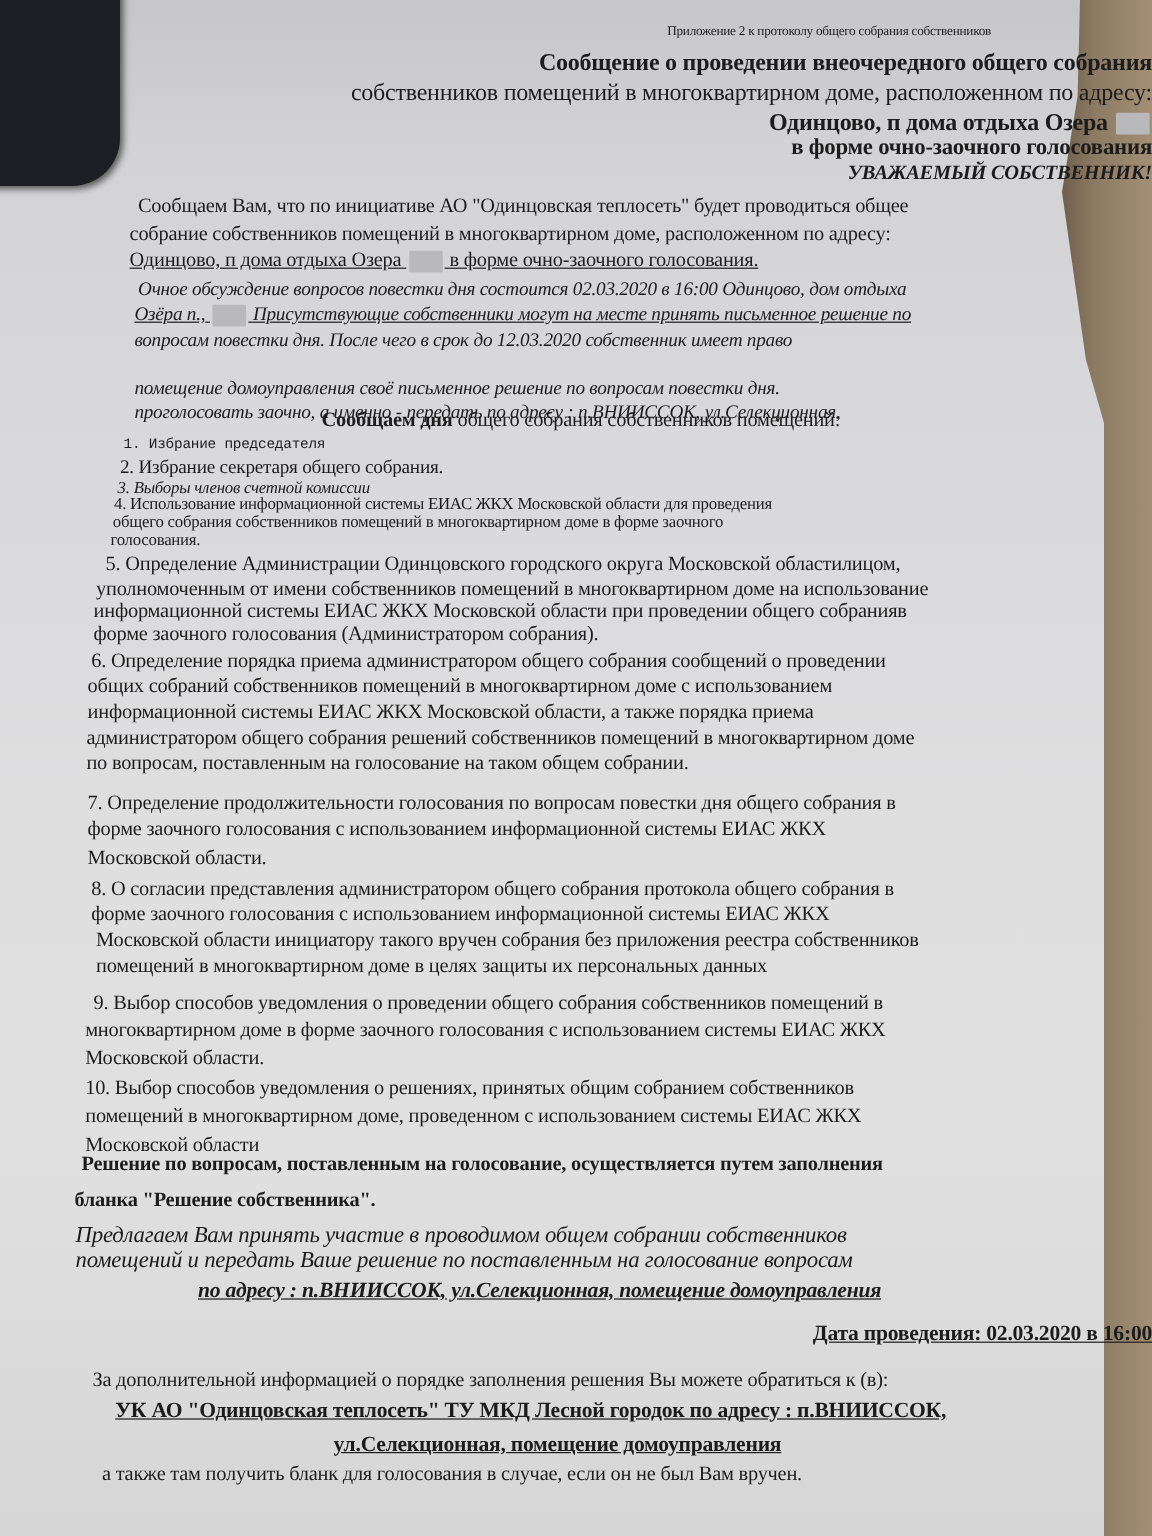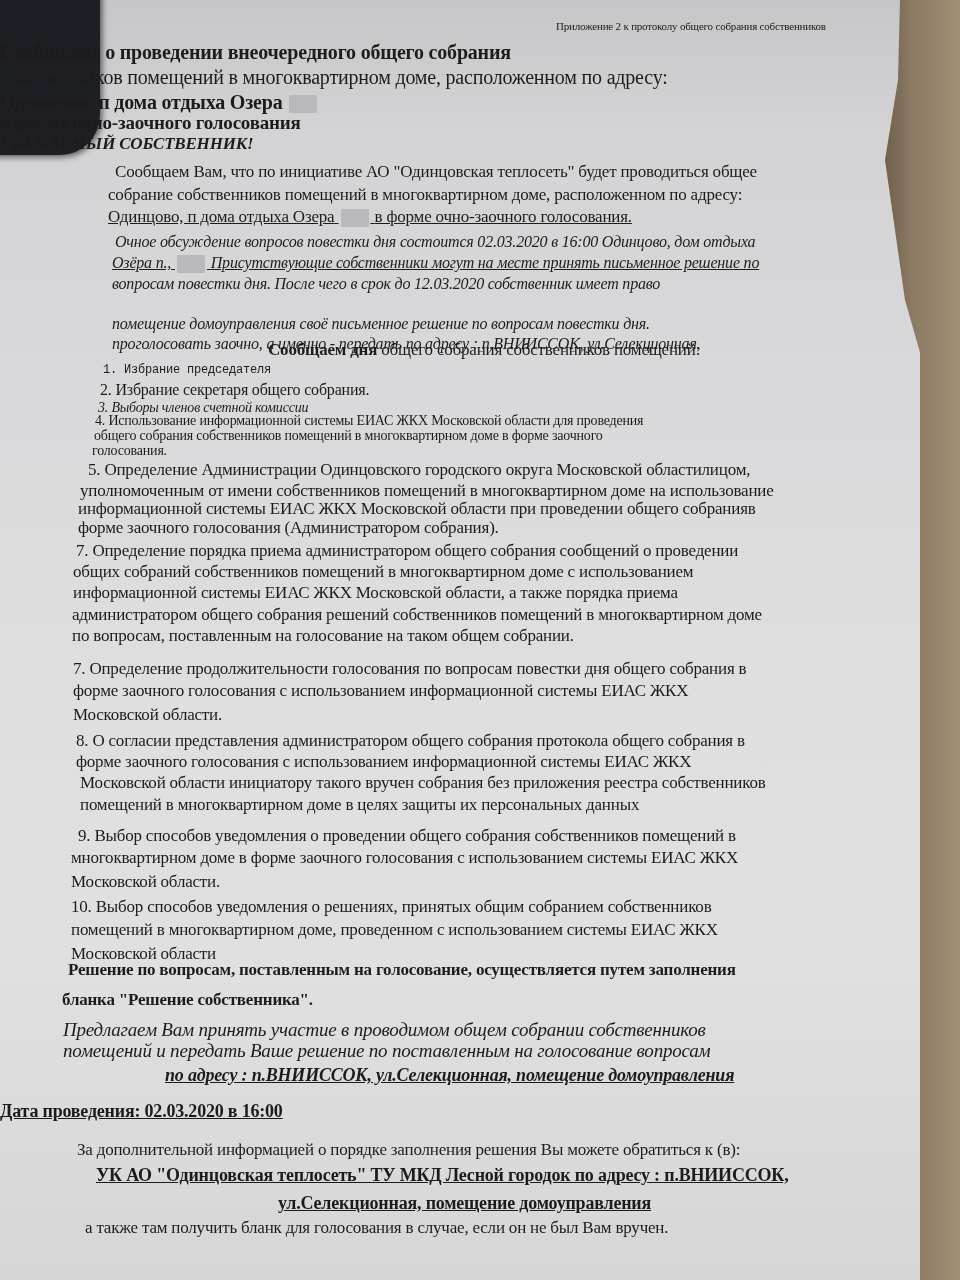--- a/index.html
+++ b/index.html
@@ -51,7 +51,7 @@
       line-height: 20px;
       letter-spacing: -0.2px;
     }
-    .center { text-align: left; left: 0; width: 960px; }
+    .center { text-align: right; left: 0; width: 960px; }
     .bold { font-weight: bold; }
     .italic { font-style: italic; }
     .ul { text-decoration: underline; }

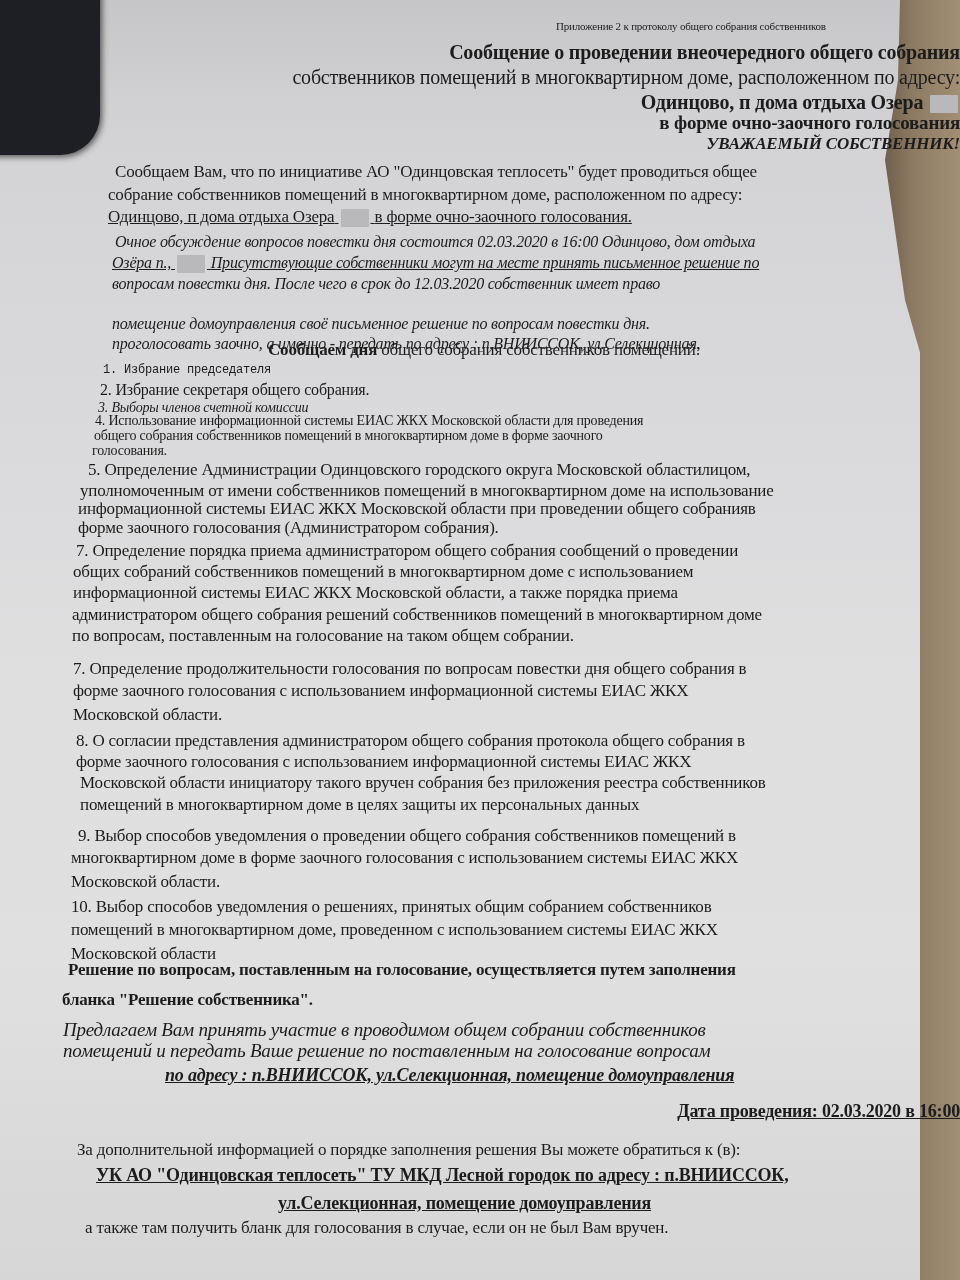--- a/index.html
+++ b/index.html
@@ -107,7 +107,7 @@
   <div class="line" style="top:499px; left:78px; font-size:17px;">информационной системы ЕИАС ЖКХ Московской области при проведении общего собранияв</div>
   <div class="line" style="top:518px; left:78px; font-size:17px;">форме заочного голосования (Администратором собрания).</div>
 
-  <div class="line" style="top:541px; left:76px; font-size:17px;">7.  Определение порядка приема администратором общего собрания сообщений о проведении</div>
+  <div class="line" style="top:541px; left:76px; font-size:17px;">6.  Определение порядка приема администратором общего собрания сообщений о проведении</div>
   <div class="line" style="top:562px; left:73px; font-size:17px;">общих собраний собственников помещений в многоквартирном доме с использованием</div>
   <div class="line" style="top:583px; left:73px; font-size:17px;">информационной системы ЕИАС ЖКХ Московской области, а также порядка приема</div>
   <div class="line" style="top:605px; left:72px; font-size:17px;">администратором общего собрания решений собственников помещений в многоквартирном доме</div>

